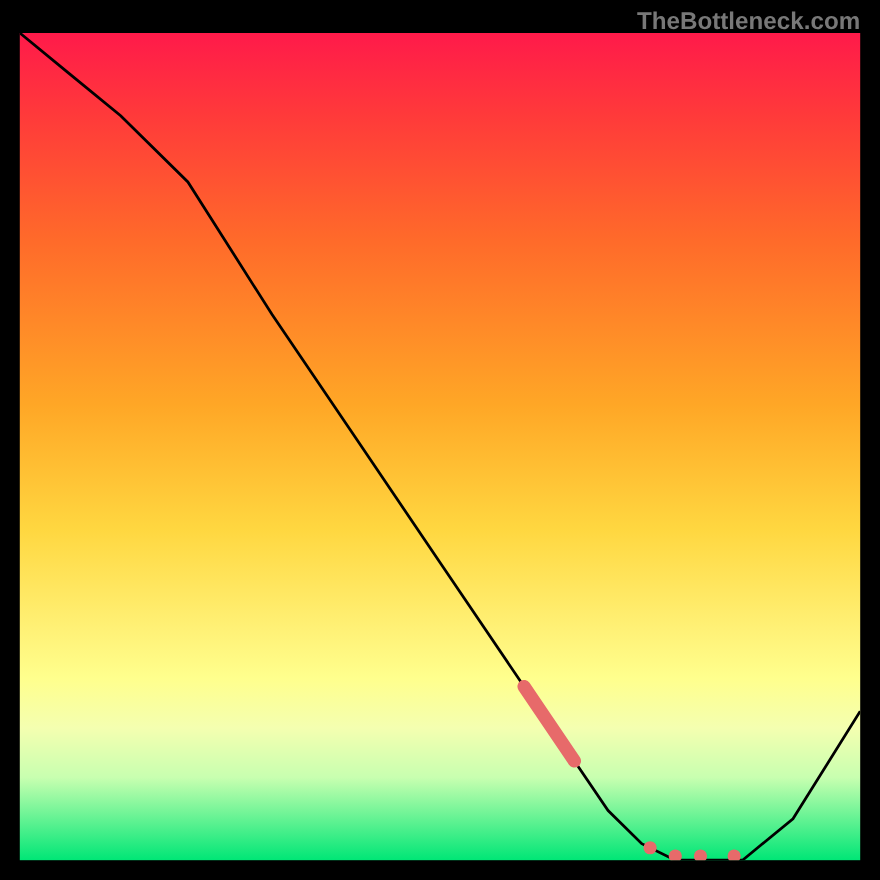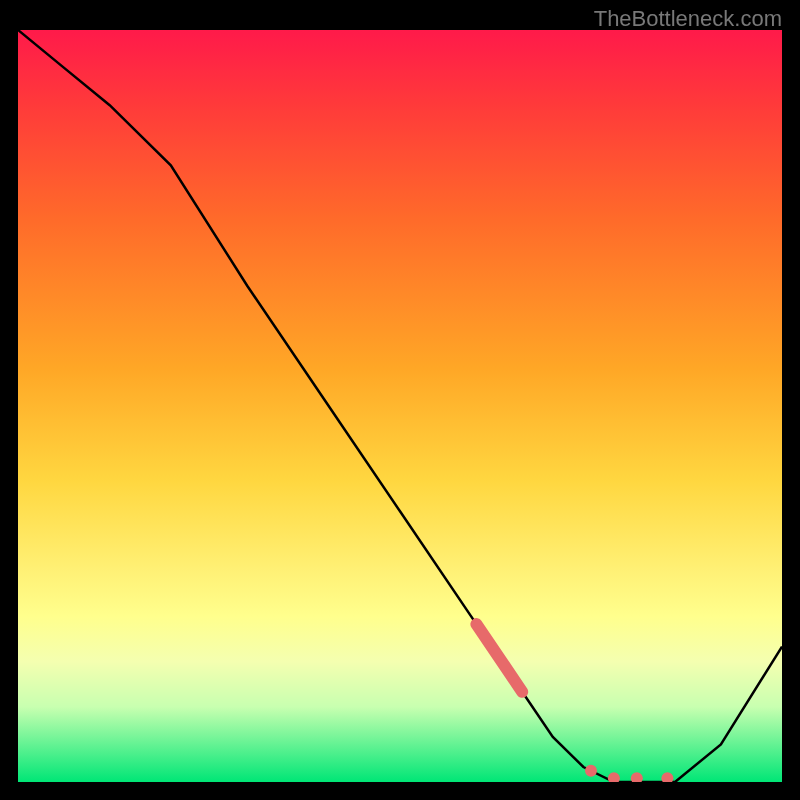--- a/index.html
+++ b/index.html
@@ -17,7 +17,7 @@
     right: 18px;
     color: #787878;
     font-size: 22px;
-    font-weight: normal;
+    font-weight: bold;
     z-index: 10;
     text-align: center;
   }

